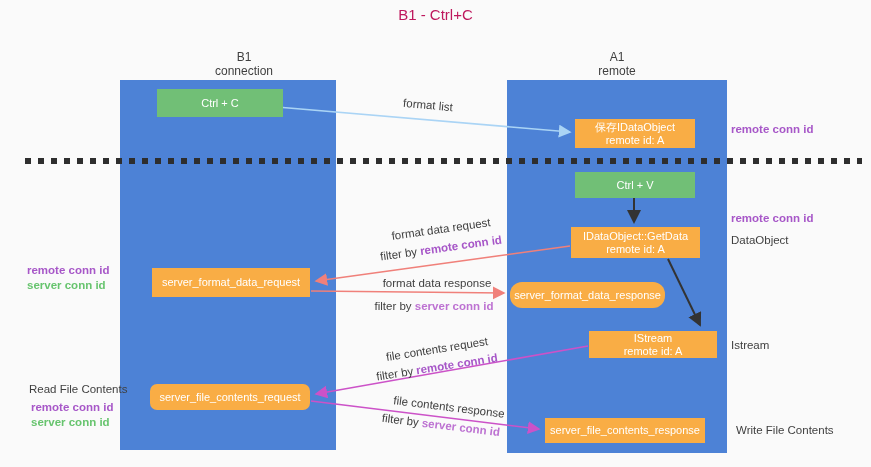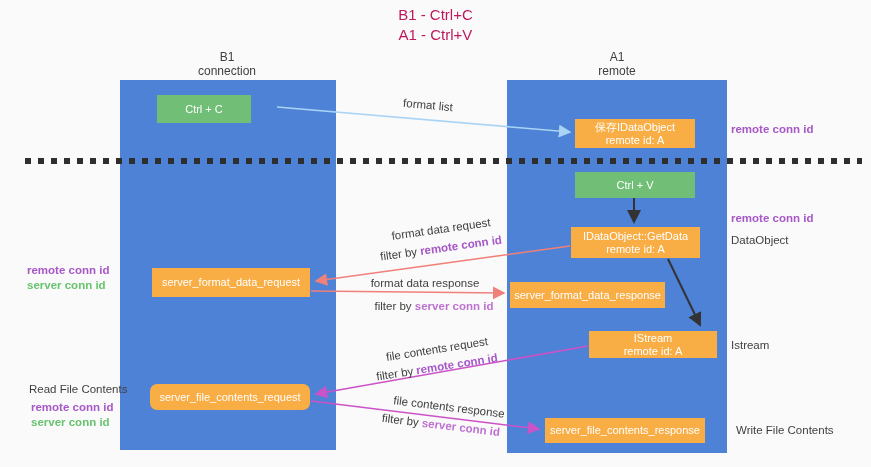--- a/index.html
+++ b/index.html
@@ -46,7 +46,6 @@
 <div id="canvas">
 
   <div class="title" style="top:6px;">B1 - Ctrl+C</div>
-  <div class="title" style="top:26px;">A1 - Ctrl+V</div>
 
   <div class="colhead" style="left:119px; top:50px; width:216px;">
     <div>B1</div>

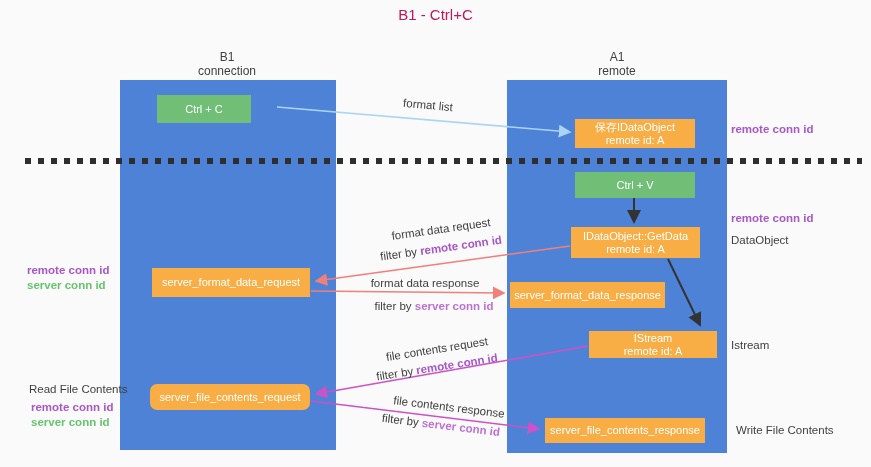--- a/index.html
+++ b/index.html
@@ -47,7 +47,7 @@
 
   <div class="title" style="top:6px;">B1 - Ctrl+C</div>
 
-  <div class="colhead" style="left:119px; top:50px; width:216px;">
+  <div class="colhead" style="left:136px; top:50px; width:216px;">
     <div>B1</div>
     <div>connection</div>
   </div>

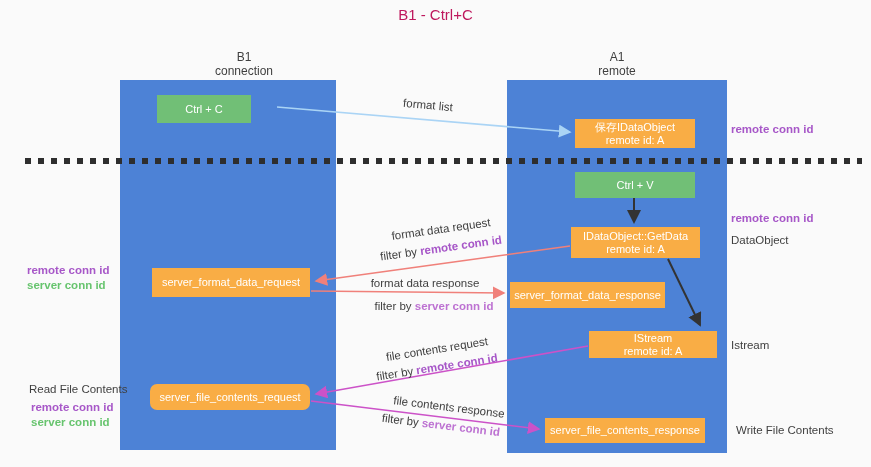--- a/index.html
+++ b/index.html
@@ -85,7 +85,7 @@
     <line class="ln-magenta" x1="311" y1="401" x2="539" y2="429" marker-end="url(#mMagenta)"></line>
   </svg>
 
-  <div class="box green" style="left:157px; top:95px; width:94px; height:28px;">
+  <div class="box green" style="left:157px; top:89px; width:126px; height:28px;">
     <span>Ctrl + C</span>
   </div>
 

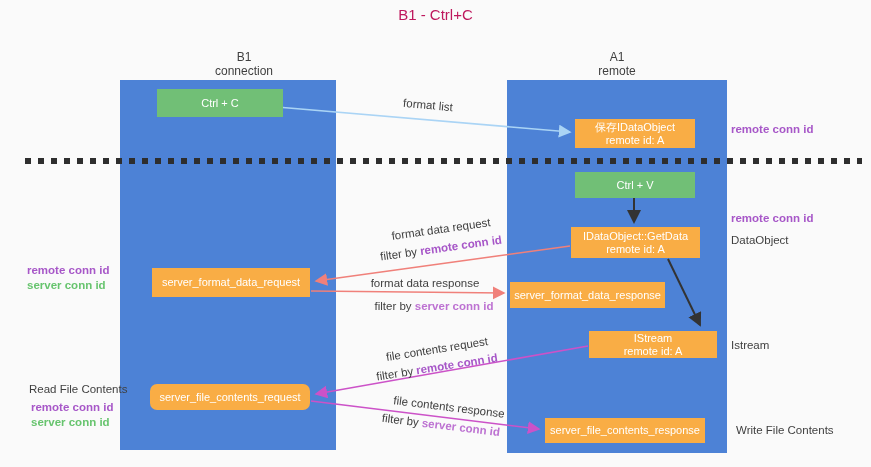--- a/index.html
+++ b/index.html
@@ -131,7 +131,7 @@
     <span>filter by </span><span class="purple">remote conn id</span>
   </div>
 
-  <div class="lbl ctr" style="left:425px; top:283px;">format data response</div>
+  <div class="lbl ctr" style="left:437px; top:283px;">format data response</div>
   <div class="lbl ctr" style="left:434px; top:306px;">
     <span>filter by </span><span class="lpurple">server conn id</span>
   </div>

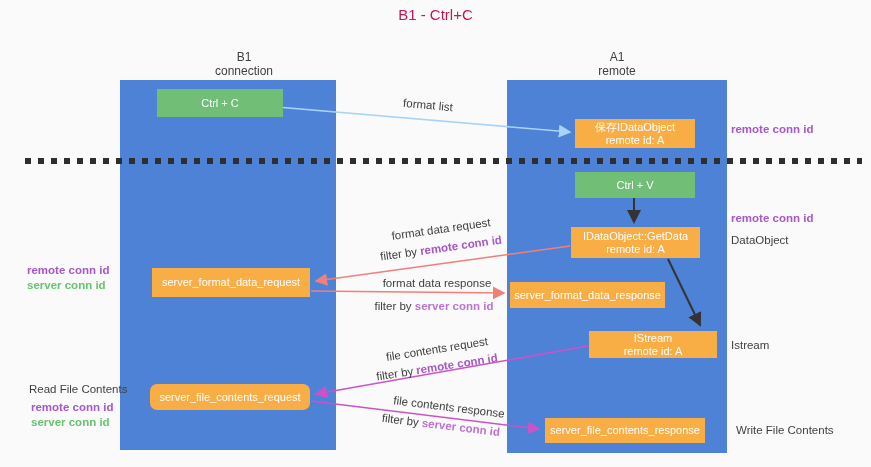--- a/index.html
+++ b/index.html
@@ -107,7 +107,7 @@
     <span>server_format_data_request</span>
   </div>
 
-  <div class="box orange" style="left:510px; top:282px; width:155px; height:26px;">
+  <div class="box orange" style="left:510px; top:282px; width:155px; height:26px;border-radius:12px;">
     <span>server_format_data_response</span>
   </div>
 

